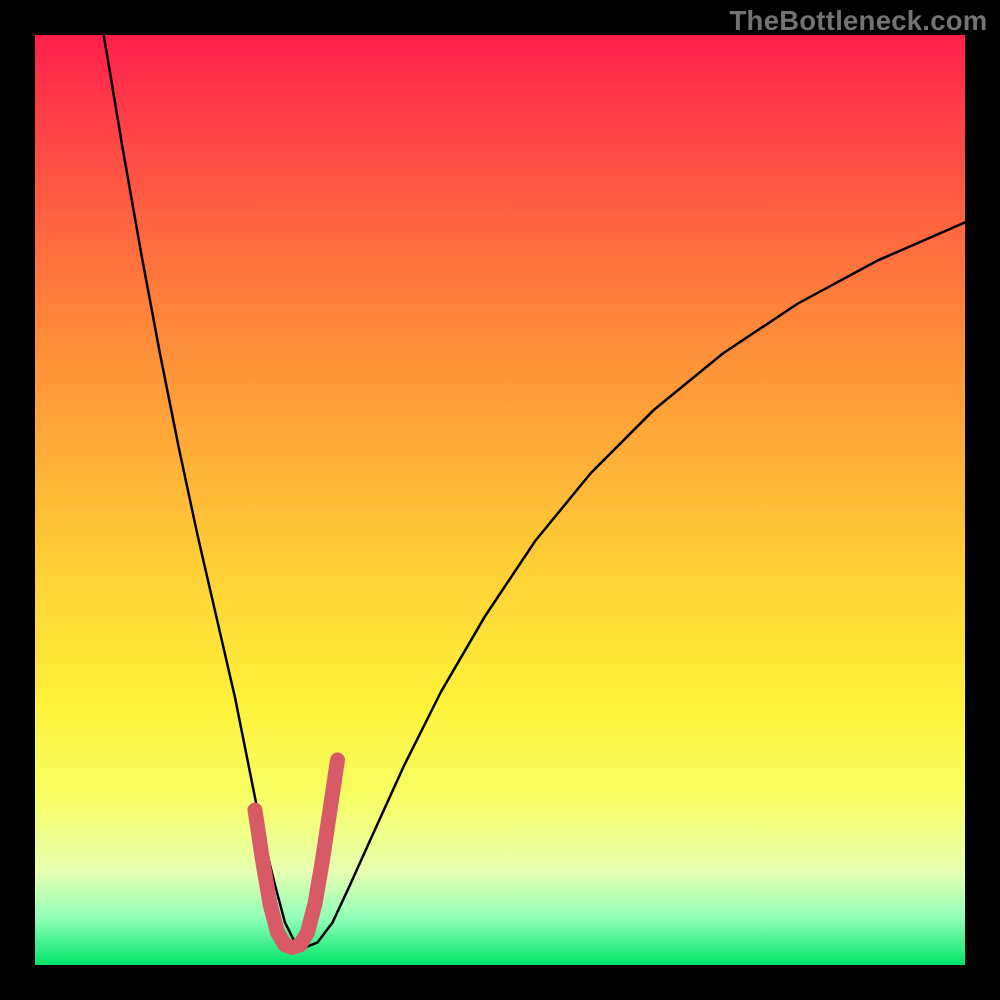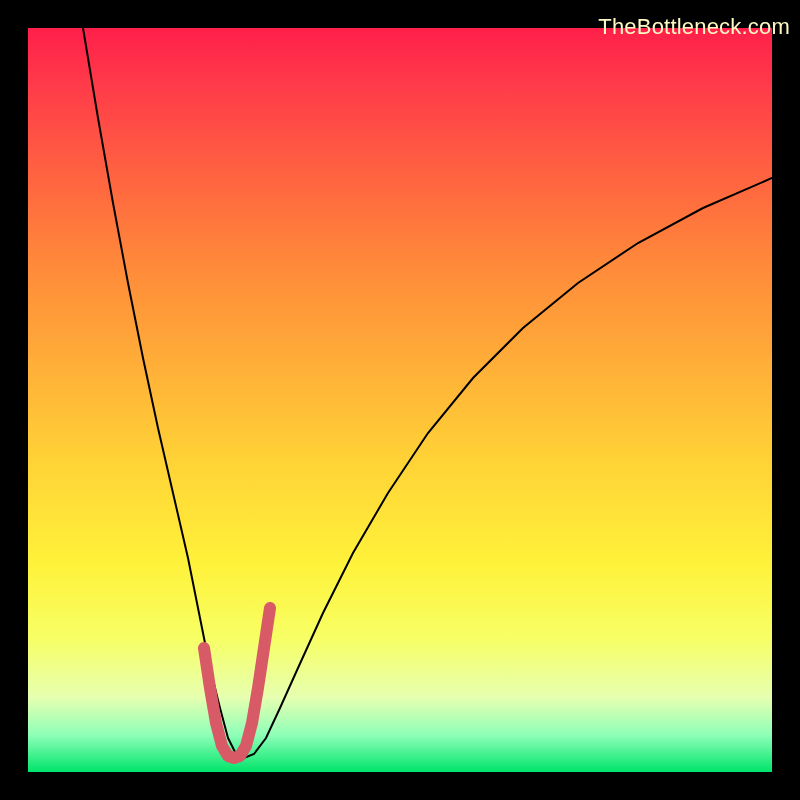--- a/index.html
+++ b/index.html
@@ -32,11 +32,11 @@
   }
   .watermark {
     position: absolute;
-    top: 14px;
+    top: 4px;
     right: 10px;
-    color: #fef9c3;
+    color: #737373;
     font-size: 22px;
-    font-weight: 400;
+    font-weight: 700;
     letter-spacing: 0.2px;
     user-select: none;
   }

